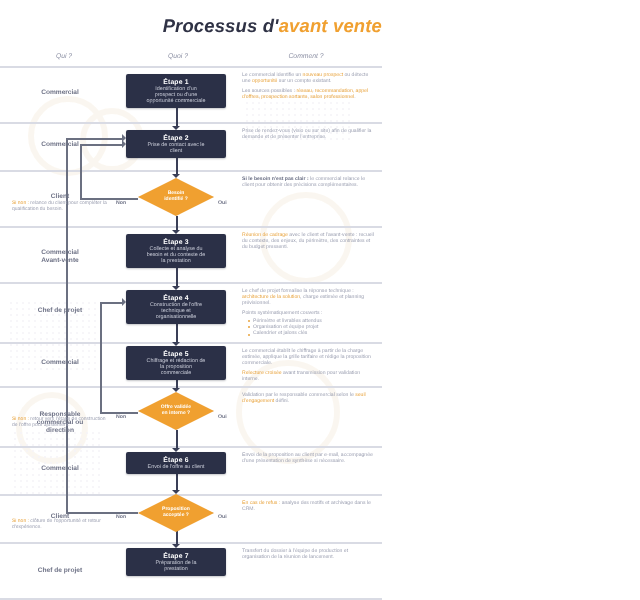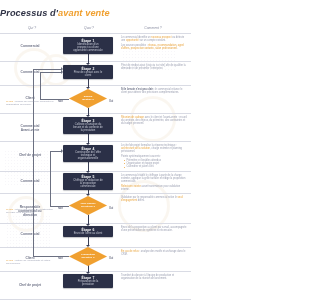--- a/index.html
+++ b/index.html
@@ -31,7 +31,7 @@
 
   
   .title-wrap{
-    position:absolute;left:0;top:8px;width:191px;text-align:left;
+    position:absolute;left:0;top:8px;width:191px;text-align:right;
   }
   .title{
     font-size:9.2px;font-style:italic;font-weight:bold;

